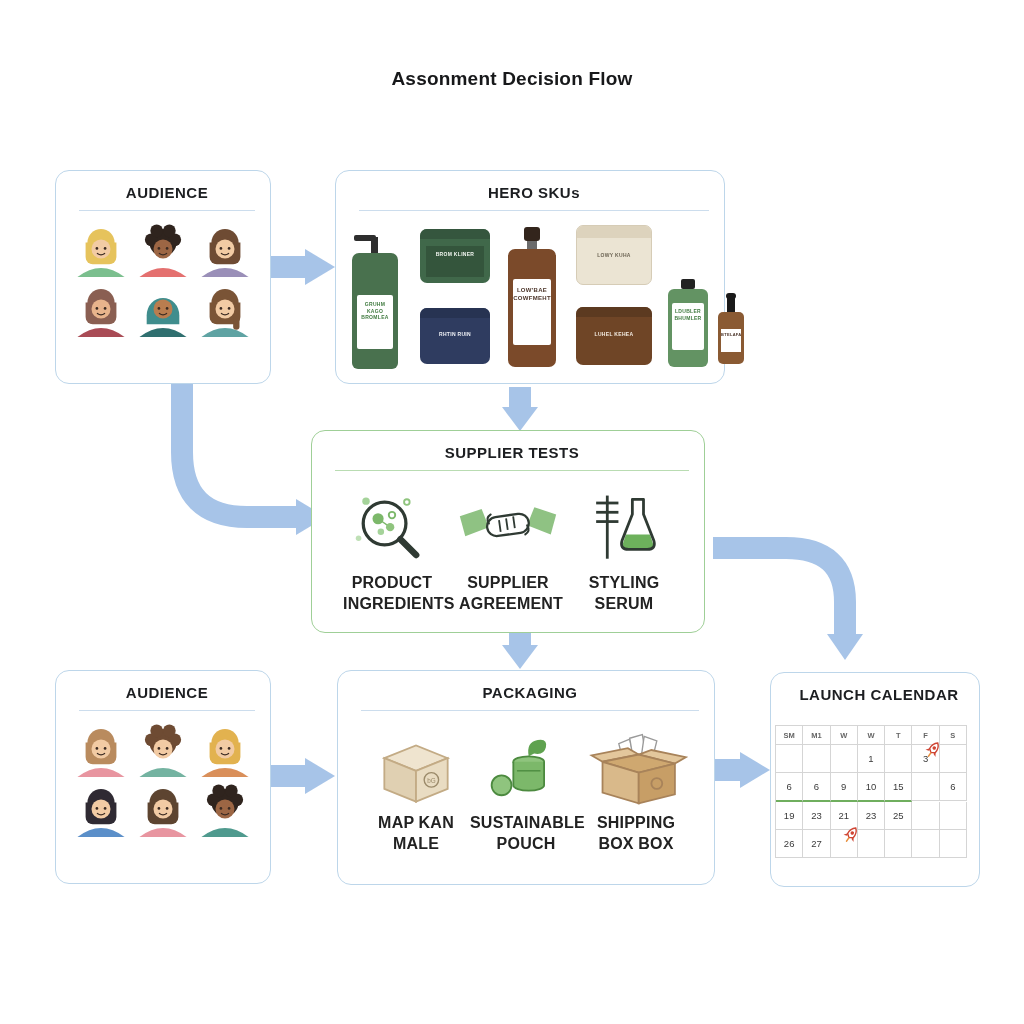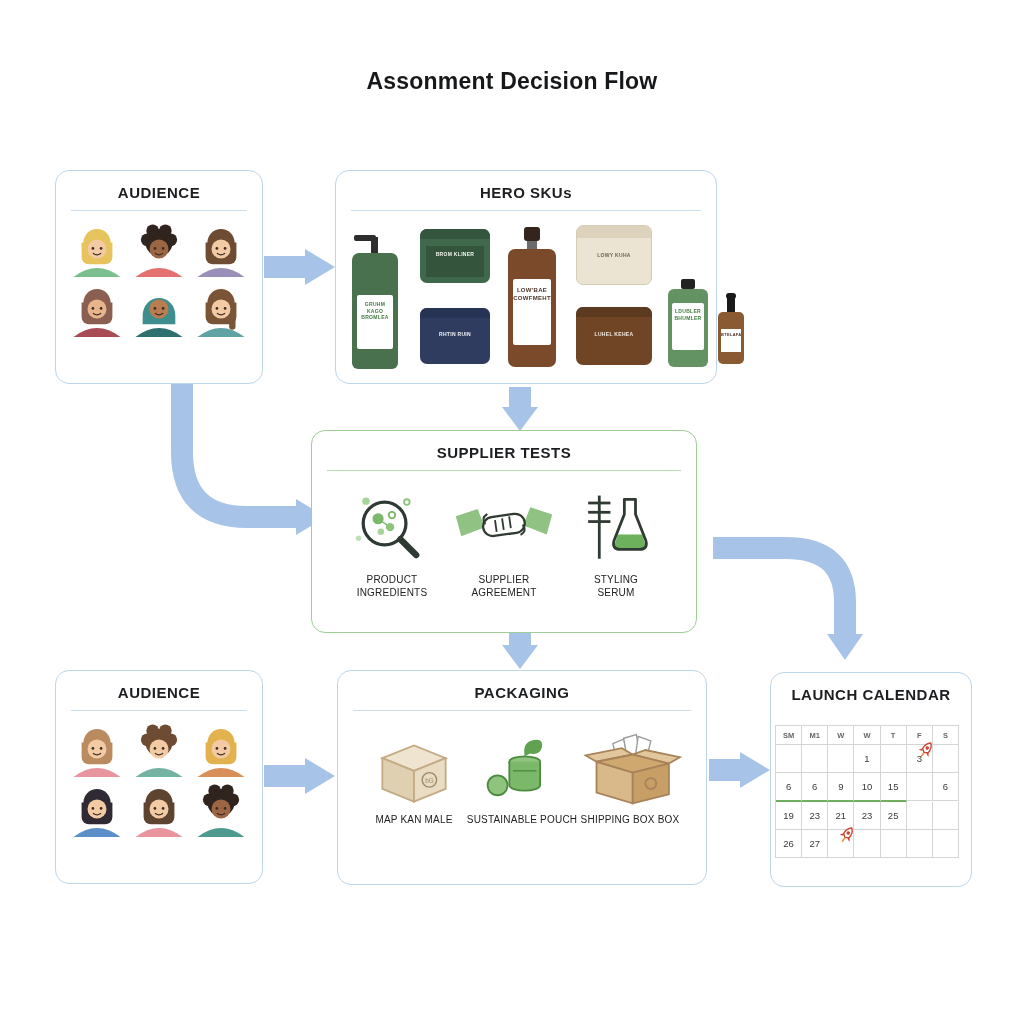--- a/index.html
+++ b/index.html
@@ -6,7 +6,7 @@
   .canvas{position:relative;width:1024px;height:1024px;background:#fff;overflow:hidden;
           font-family:"Liberation Sans",sans-serif;color:#1c1e21;}
   .title{position:absolute;top:68px;left:0;right:0;text-align:center;
-         font-size:23px;font-weight:700;color:#17181a;letter-spacing:.2px;}
+         font-size:19px;font-weight:700;color:#17181a;letter-spacing:.2px;}
   .arrows{position:absolute;left:0;top:0;z-index:1;pointer-events:none;}
   .box{position:absolute;background:#fff;border:1.6px solid #bdd6ea;border-radius:14px;z-index:2;overflow:visible;}
   .box.green{border-color:#9fcf97;}

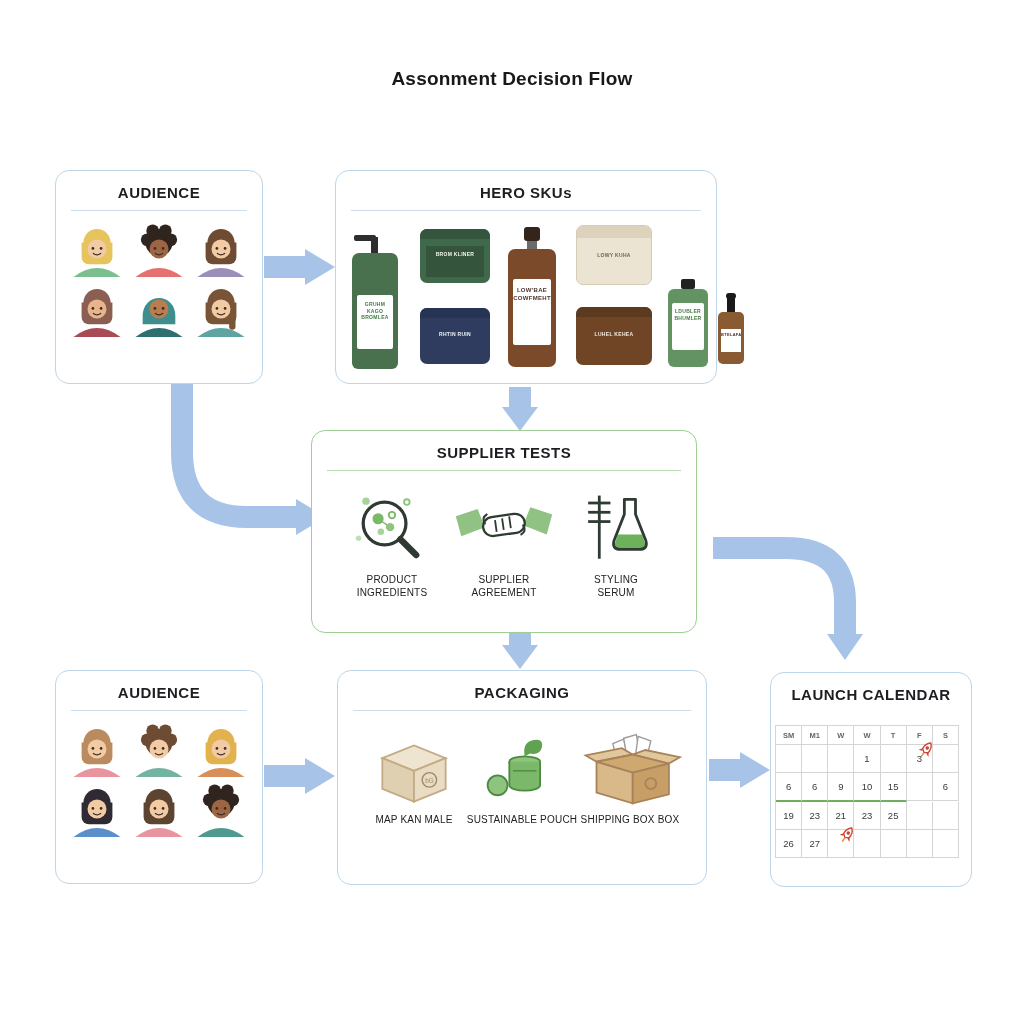--- a/index.html
+++ b/index.html
@@ -8,7 +8,7 @@
   .title{position:absolute;top:68px;left:0;right:0;text-align:center;
          font-size:19px;font-weight:700;color:#17181a;letter-spacing:.2px;}
   .arrows{position:absolute;left:0;top:0;z-index:1;pointer-events:none;}
-  .box{position:absolute;background:#fff;border:1.6px solid #bdd6ea;border-radius:14px;z-index:2;overflow:visible;}
+  .box{position:absolute;background:#fff;border:1.6px solid #bdd6ea;border-radius:14px;z-index:2;overflow:visible;padding-left:8px;}
   .box.green{border-color:#9fcf97;}
   .box-header{text-align:center;font-weight:700;font-size:15px;letter-spacing:.5px;color:#1c1e21;padding-top:13px;}
   .divider{height:1px;background:#ccdded;margin:9px 15px 0;}

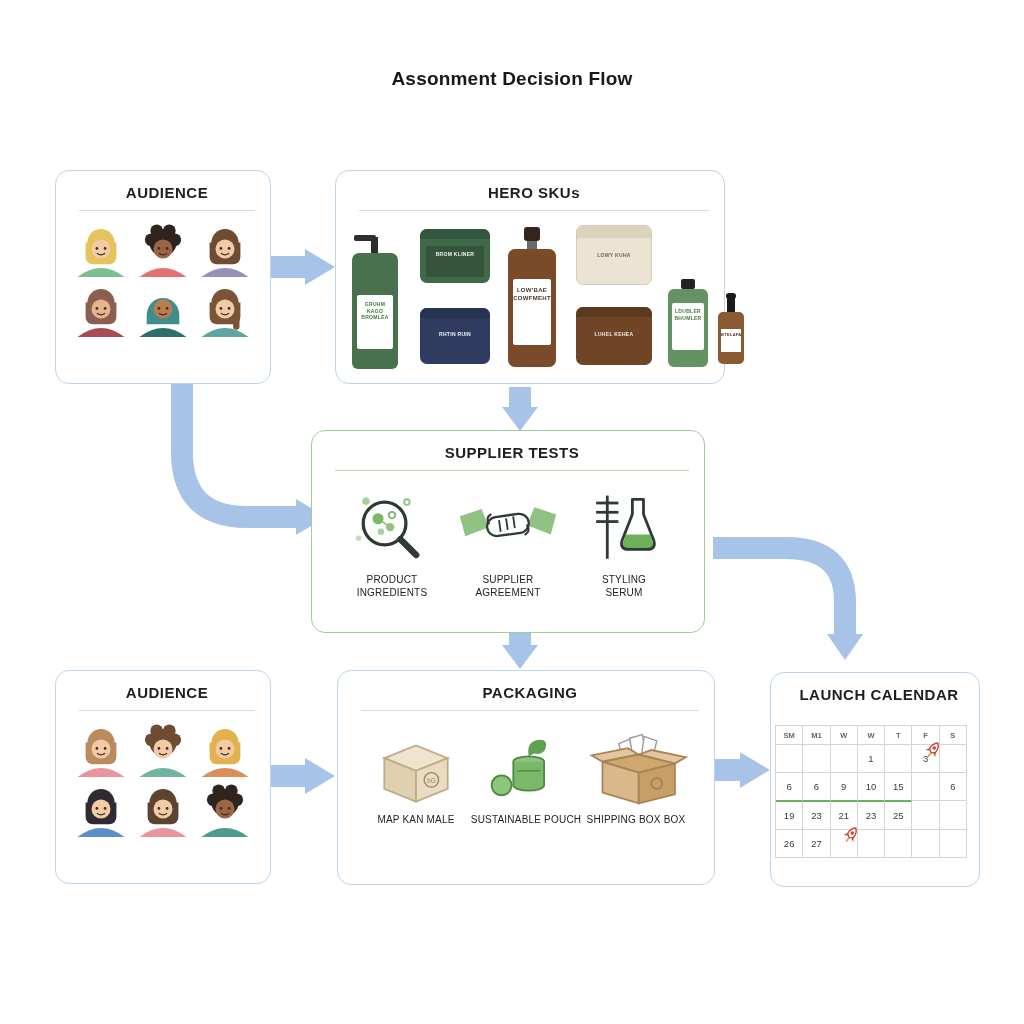--- a/index.html
+++ b/index.html
@@ -62,7 +62,7 @@
   .flow-items{position:absolute;left:0;right:0;top:46px;display:flex;justify-content:space-between;padding:12px 24px 0;}
   .flow-item{width:112px;text-align:center;}
   .flow-item .ico{height:80px;display:flex;align-items:center;justify-content:center;}
-  .item-label{font-size:10px;font-weight:400;color:#222;line-height:1.3;letter-spacing:.2px;margin:4px auto 0;}
+  .item-label{font-size:16px;font-weight:700;color:#222;line-height:1.3;letter-spacing:.2px;margin:4px auto 0;}
   .w96{width:98px;} .w84{width:84px;} .w110{width:112px;} .w100{width:102px;}
 
   

